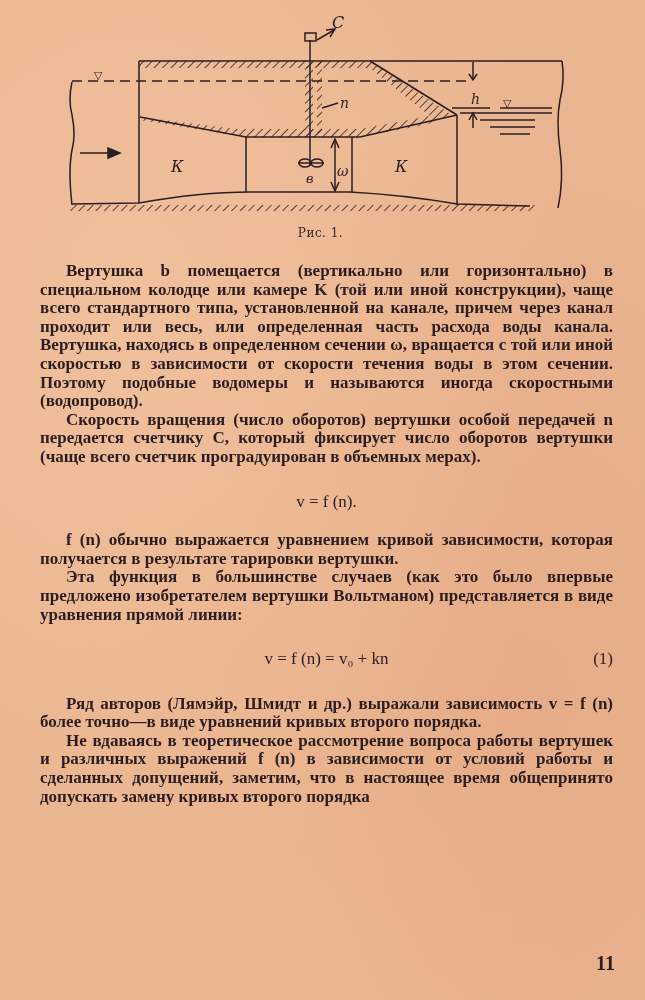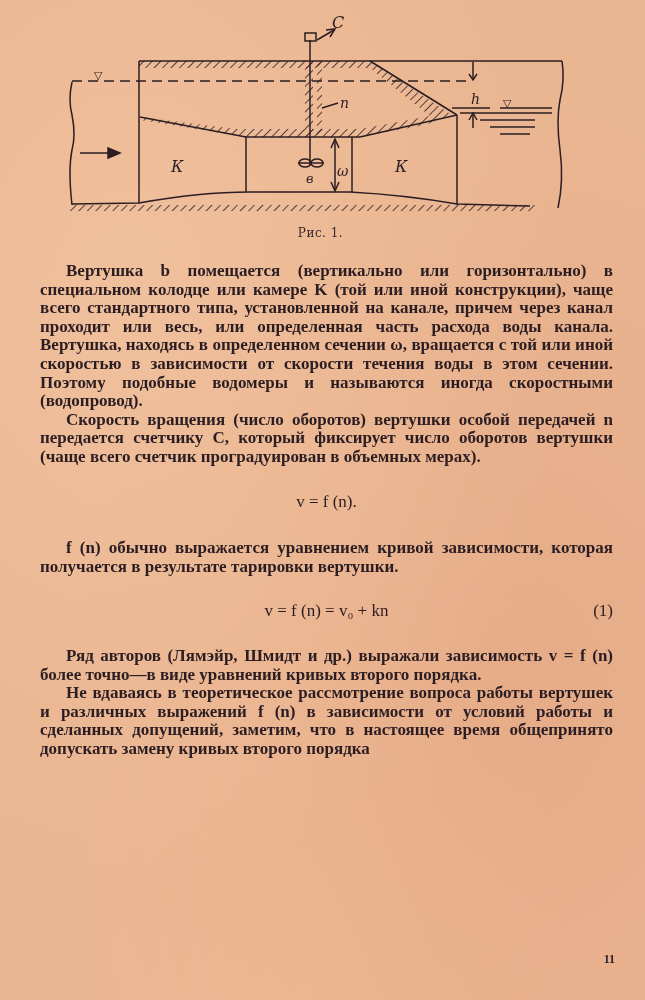--- a/index.html
+++ b/index.html
@@ -27,7 +27,7 @@
   }
   .text p { margin: 0; text-indent: 26px; text-align-last: left; }
   .formula {
-    text-align: center; margin: 26px 0 28px 0; font-weight: normal;
+    text-align: center; margin: 26px 0 20px 0; font-weight: normal;
     position: relative;
   }
   .formula.f2 { margin: 26px 0 26px 0; }

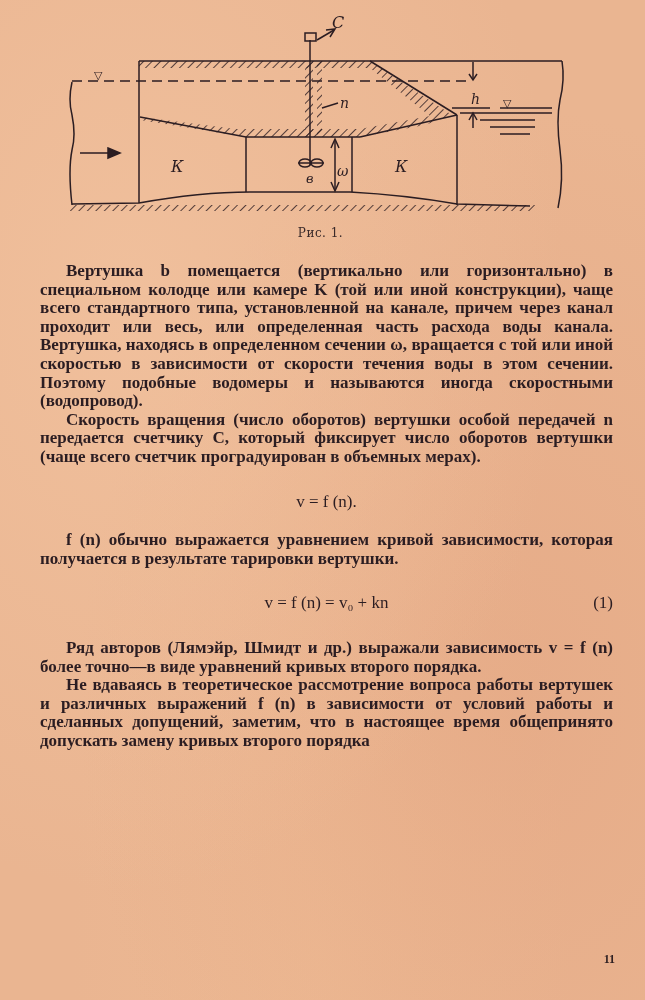--- a/index.html
+++ b/index.html
@@ -136,6 +136,7 @@
     <span>v = f (n).</span>
   </div>
   <p>f (n) обычно выражается уравнением кривой зависимости, которая получается в результате тарировки вертушки.</p>
+  <p>Эта функция в большинстве случаев (как это было впервые предложено изобретателем вертушки Вольтманом) представляется в виде уравнения прямой линии:</p>
   <div class="formula f2">
     <span>v = f (n) = v₀ + kn</span>
     <span class="num">(1)</span>

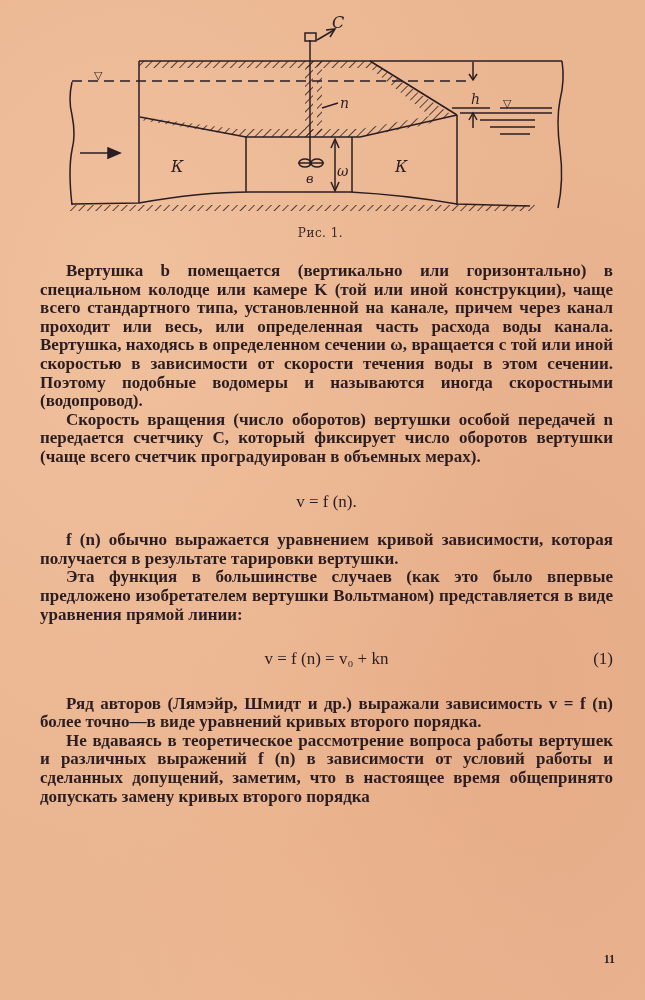--- a/index.html
+++ b/index.html
@@ -33,7 +33,7 @@
   .formula.f2 { margin: 26px 0 26px 0; }
   .formula .num { position: absolute; right: 0; top: 0; }
   .pagenum {
-    position: absolute; right: 30px; top: 952px; font-size: 12px; font-weight: bold;
+    position: absolute; right: 30px; top: 952px; font-size: 20px; font-weight: bold;
     font-family: "Liberation Serif", serif;
   }
 </style>

